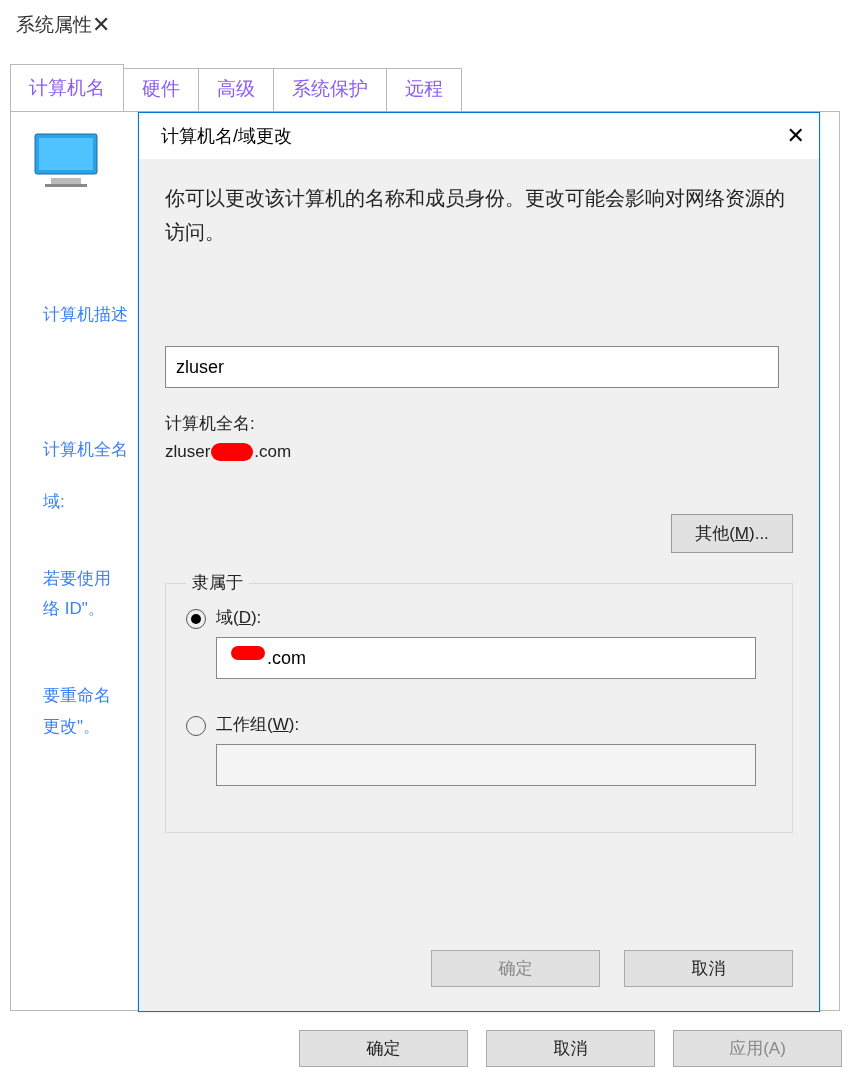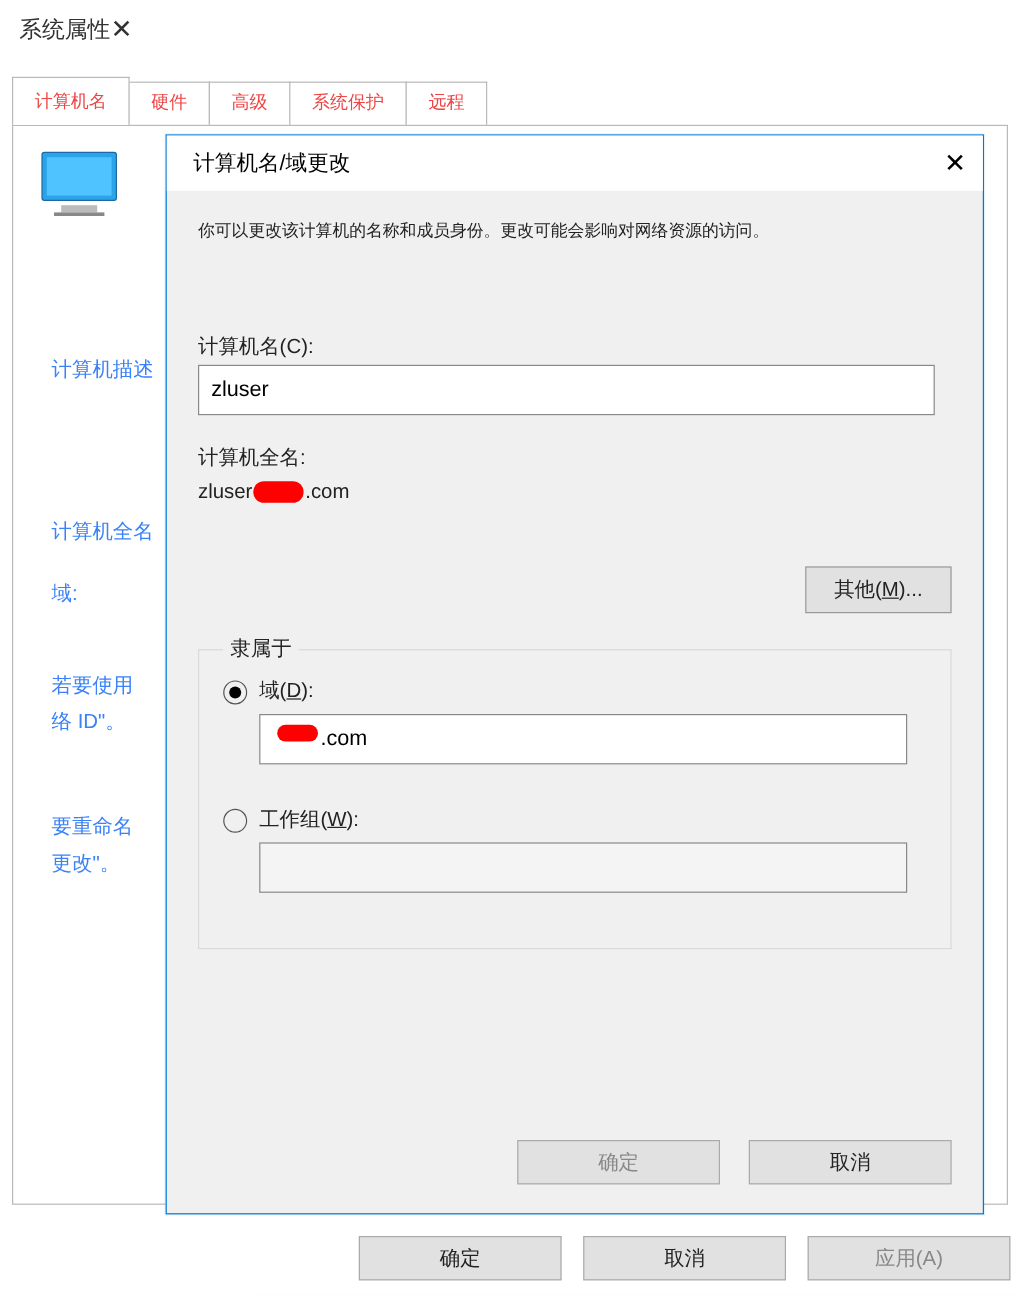--- a/index.html
+++ b/index.html
@@ -46,11 +46,11 @@
     border-bottom: none;
     background: #fff;
     padding: 10px 18px;
-    font-size: 15px;
+    font-size: 19px;
     position: relative;
     margin-right: -1px;
     cursor: pointer;
-    color: #ef4444;
+    color: #8b5cf6;
   }
   .tab.inactive {
     top: 4px;

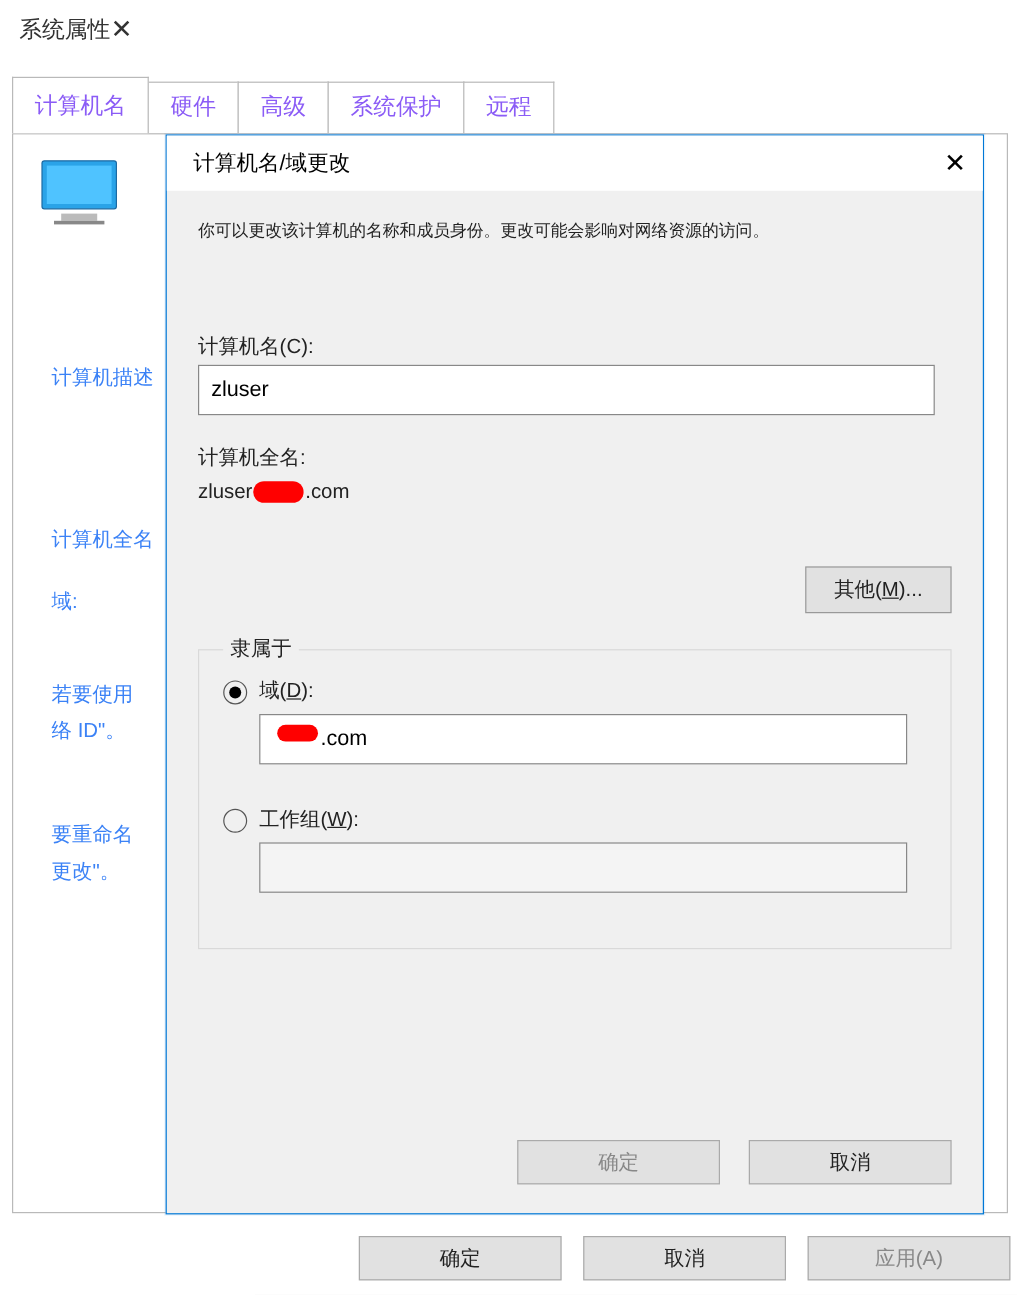--- a/index.html
+++ b/index.html
@@ -138,9 +138,9 @@
     color: #222;
   }
   .intro {
-    font-size: 14px;
+    font-size: 20px;
     line-height: 1.7;
-    margin-bottom: 72px;
+    margin-bottom: 97px;
   }
   .field-label {
     font-size: 17px;

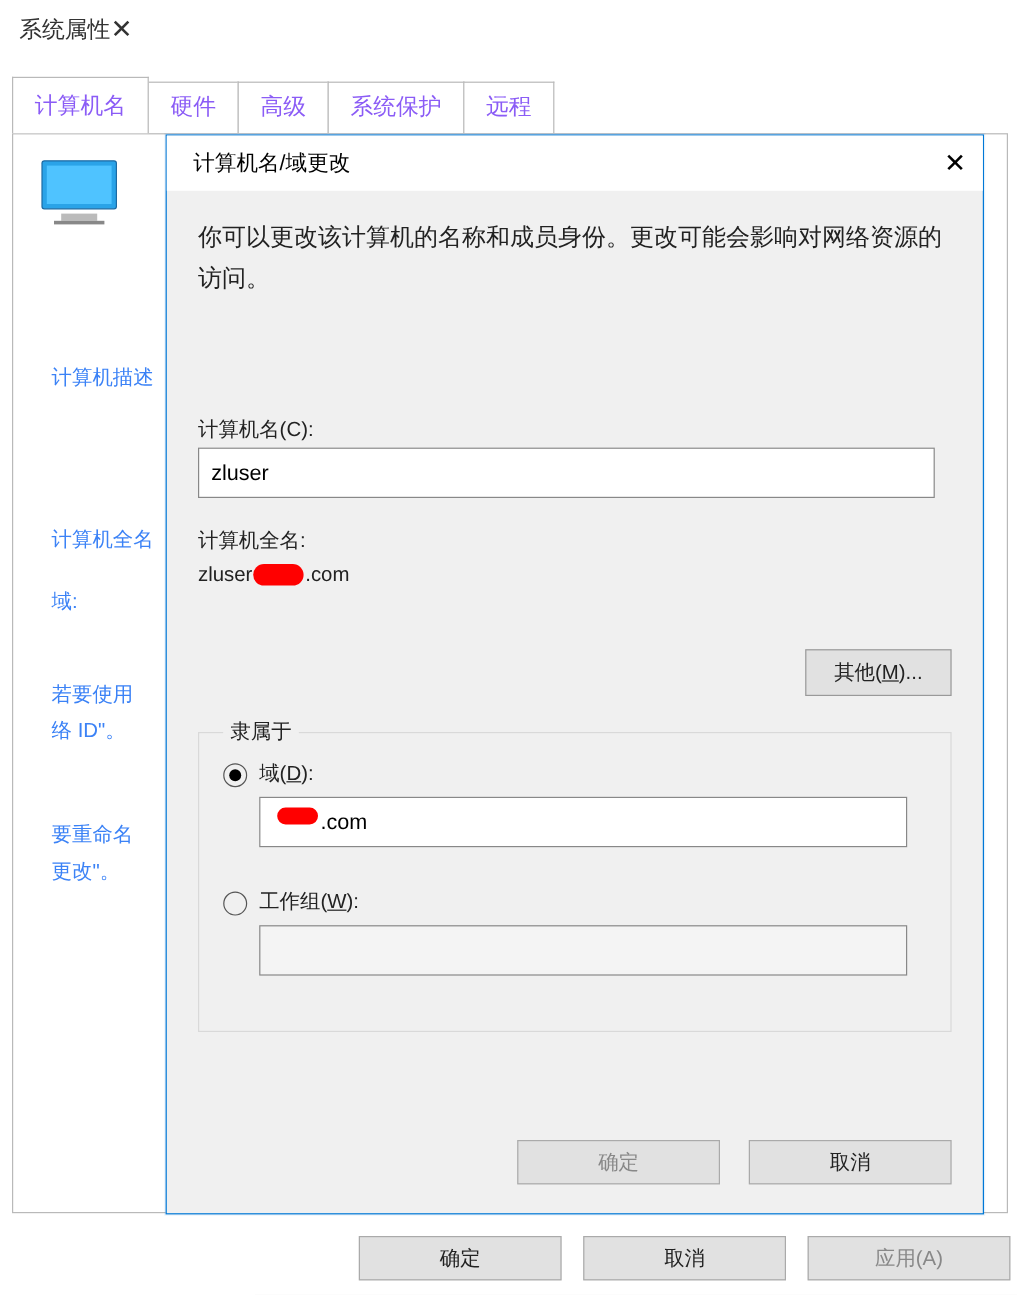--- a/index.html
+++ b/index.html
@@ -309,9 +309,6 @@
   <div class="inner-body">
     <div class="intro">你可以更改该计算机的名称和成员身份。更改可能会影响对网络资源的访问。</div>
 
-    <div class="field-label">
-      <span>计算机名(C):</span>
-    </div>
     <input class="text-input" value="zluser" style="">
 
     <div class="field-label">计算机全名:</div>

